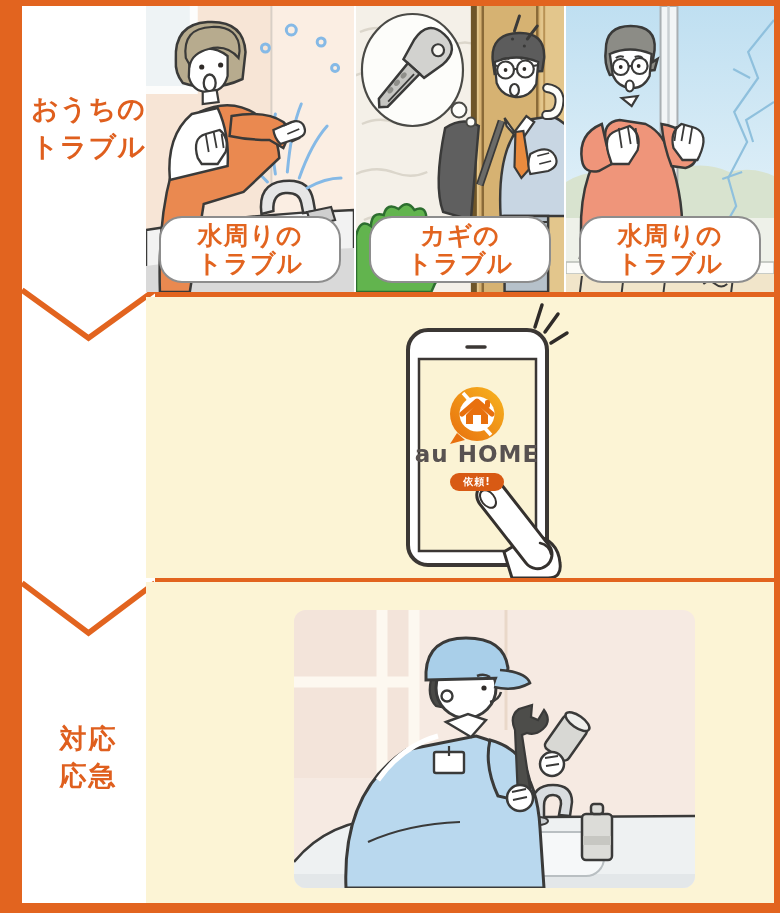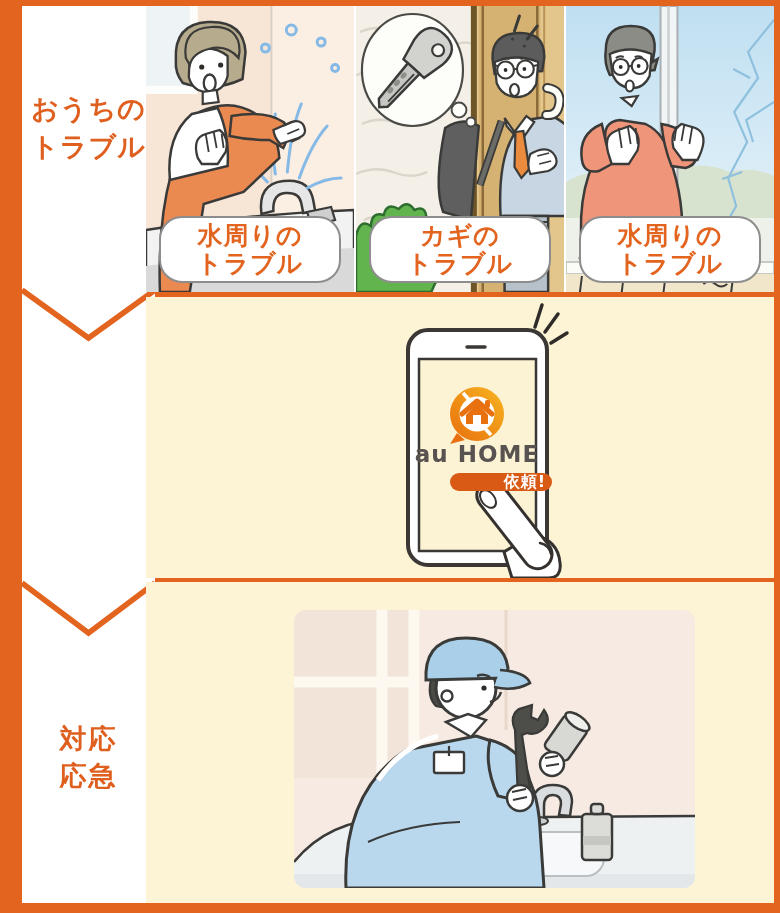--- a/index.html
+++ b/index.html
@@ -38,8 +38,8 @@
   }
   .request-btn{
     position:absolute;left:304px;top:176px;width:54px;height:18px;border-radius:10px;
-    background:#d85a14;color:#ffffff;font-size:16px;font-weight:bold;
-    display:flex;align-items:center;justify-content:center;letter-spacing:1px;padding-left:48px;
+    background:#d85a14;color:#ffffff;font-size:10px;font-weight:bold;
+    display:flex;align-items:center;justify-content:center;letter-spacing:1px;
   }
   
   .sec-response svg.worker-svg{position:absolute;left:148px;top:28px;width:401px;height:278px;display:block;}

